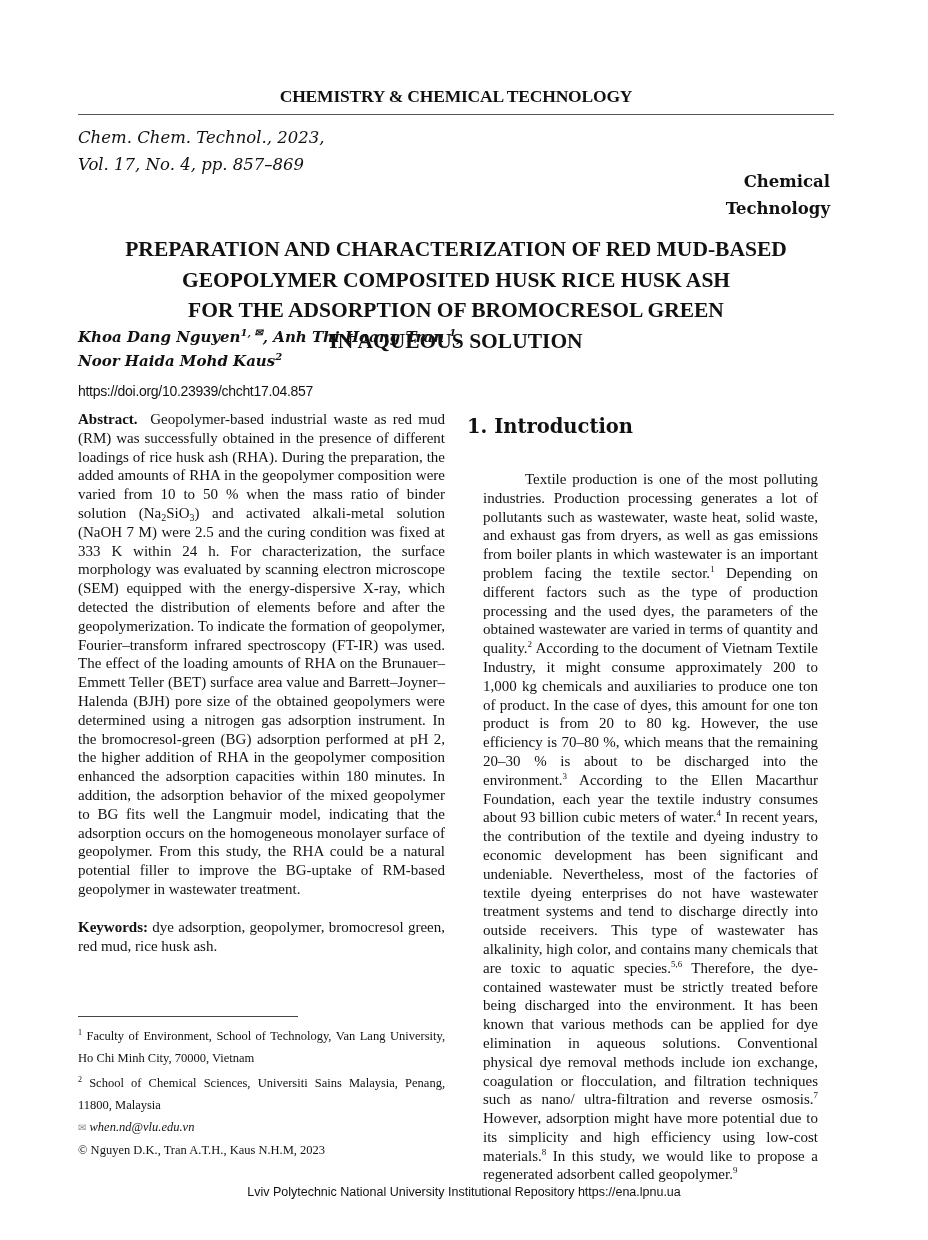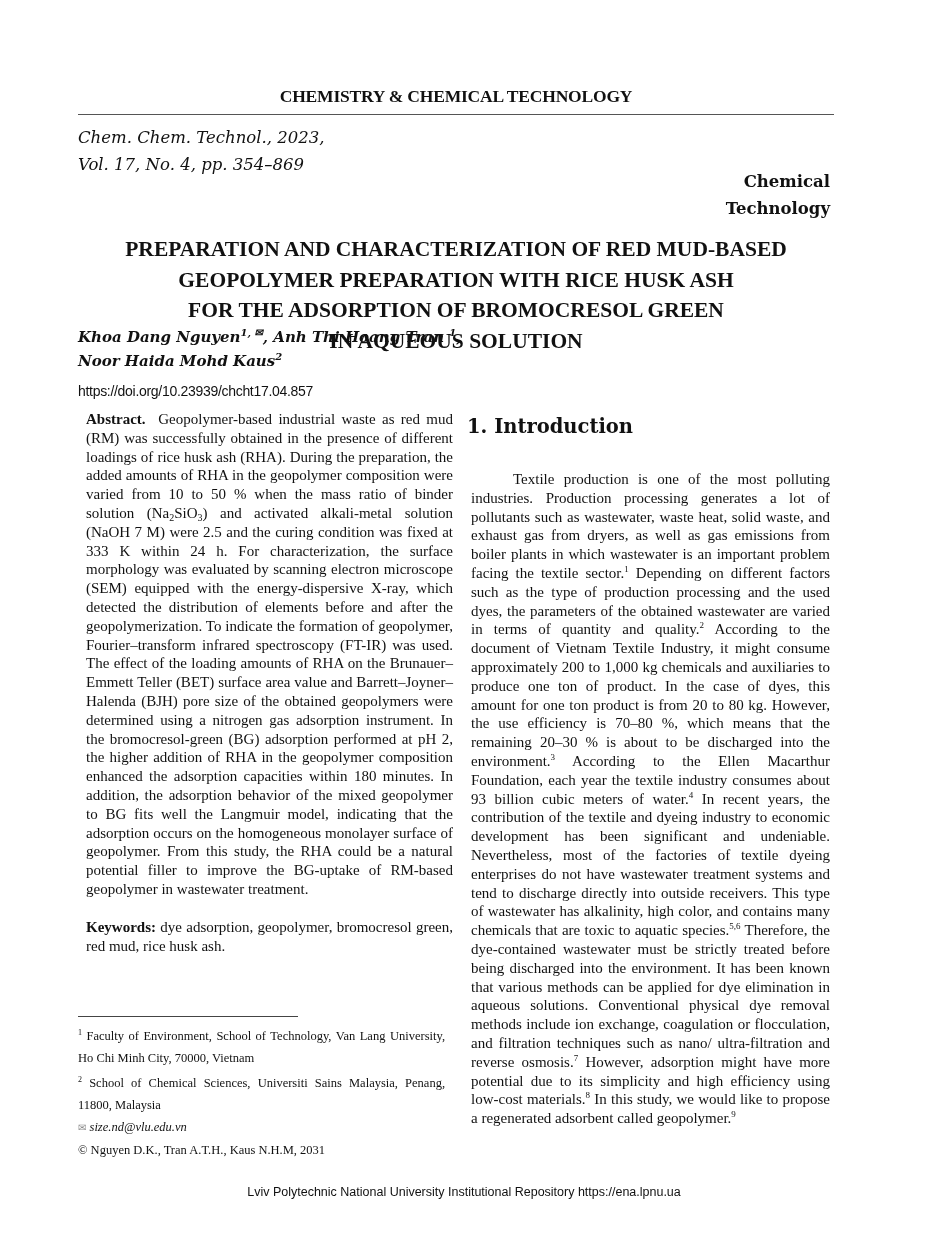--- a/index.html
+++ b/index.html
@@ -36,7 +36,7 @@
 
 <div class="citation">
   <div>Chem. Chem. Technol., 2023,</div>
-  <div>Vol. 17, No. 4, pp. 354–869</div>
+  <div>Vol. 17, No. 4, pp. 857–869</div>
 </div>
 <div class="brand">
   <div>Chemical</div>

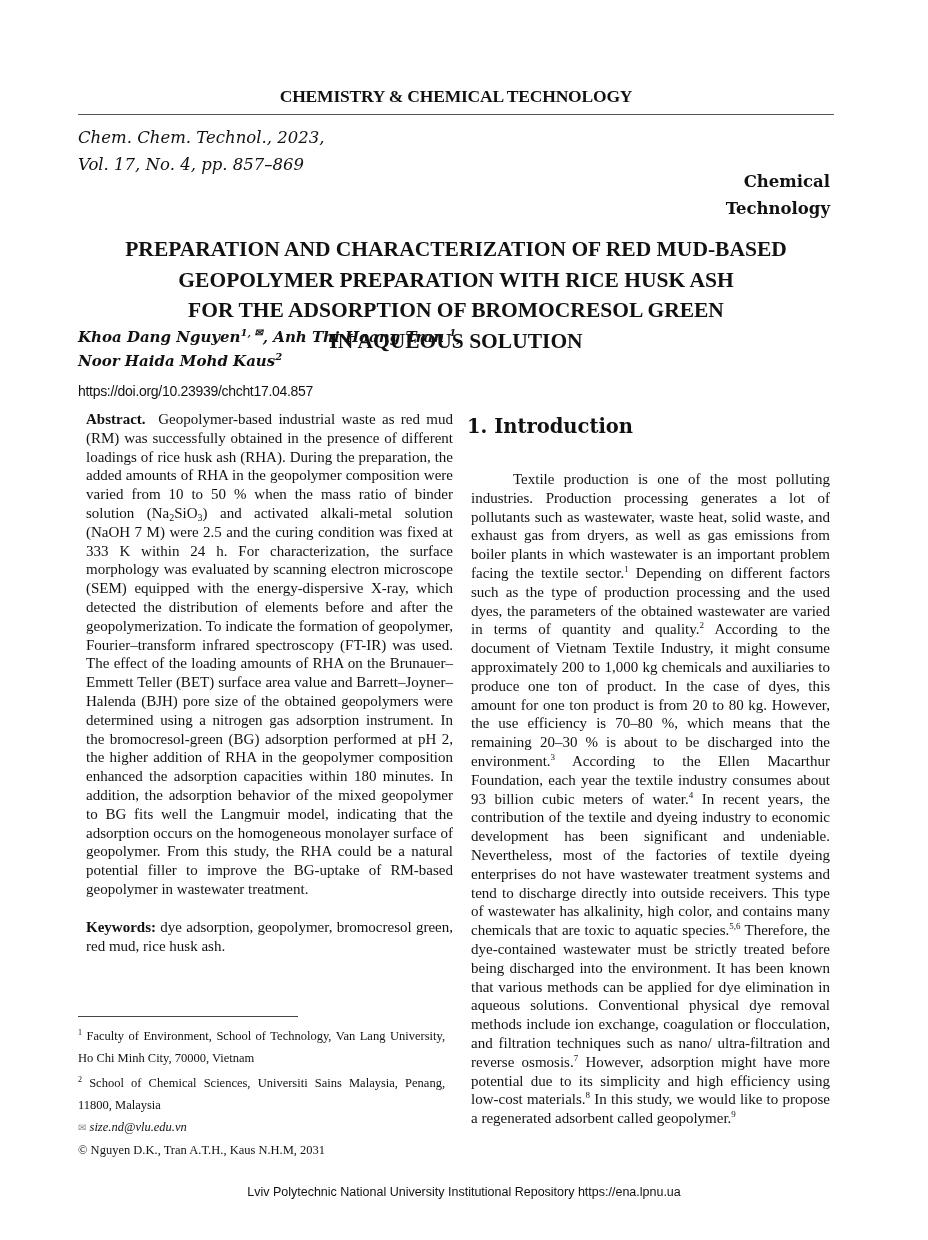--- a/index.html
+++ b/index.html
@@ -45,7 +45,7 @@
 
 <div class="title">
   <div>PREPARATION AND CHARACTERIZATION OF RED MUD-BASED</div>
-  <div>GEOPOLYMER PREPARATION WITH RICE HUSK ASH</div>
+  <div>GEOPOLYMER COMPOSITED HUSK RICE HUSK ASH</div>
   <div>FOR THE ADSORPTION OF BROMOCRESOL GREEN</div>
   <div>IN AQUEOUS SOLUTION</div>
 </div>

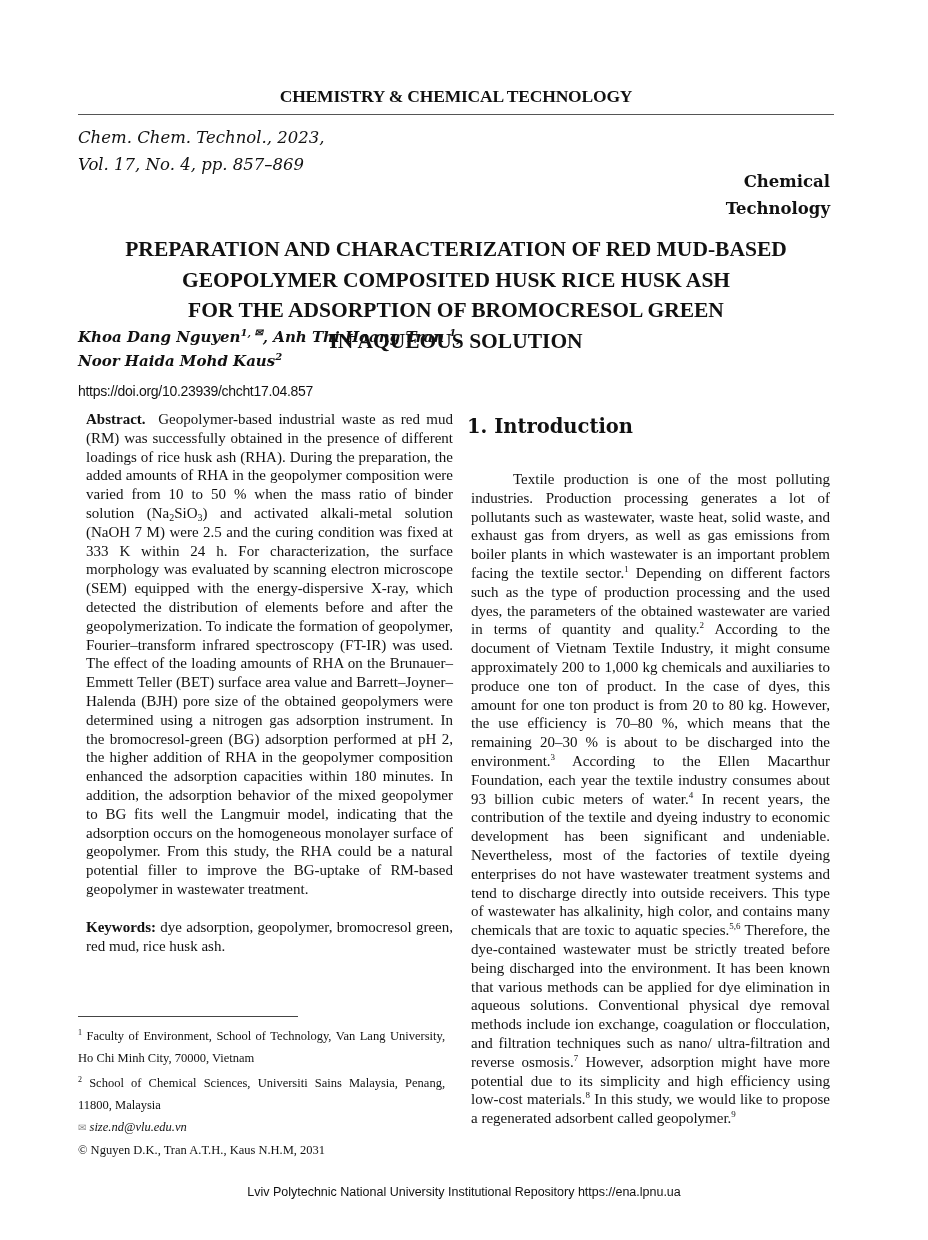--- a/index.html
+++ b/index.html
@@ -13,7 +13,7 @@
   .authors { position: absolute; top: 323px; left: 78px; width: 756px; text-align: left; font-family: "DejaVu Serif", serif; font-style: italic; font-weight: bold; font-size: 15px; line-height: 20px; }
   .authors sup { font-size: 10px; }
   .doi { position: absolute; top: 383px; left: 78px; font-family: "Liberation Sans", sans-serif; font-size: 14px; letter-spacing: -0.3px; }
-  .col-left { position: absolute; top: 410px; left: 78px; width: 367px; font-size: 15px; line-height: 18.8px; text-align: justify; margin-left: 8px; }
+  .col-left { position: absolute; top: 410px; left: 78px; width: 367px; font-size: 15px; line-height: 18.8px; text-align: justify; }
   .col-right { position: absolute; top: 410px; left: 467px; width: 367px; font-size: 15px; line-height: 18.8px; text-align: justify; }
   .abstract-label, .keywords-label { font-weight: bold; }
   .keywords { margin-top: 19px; }

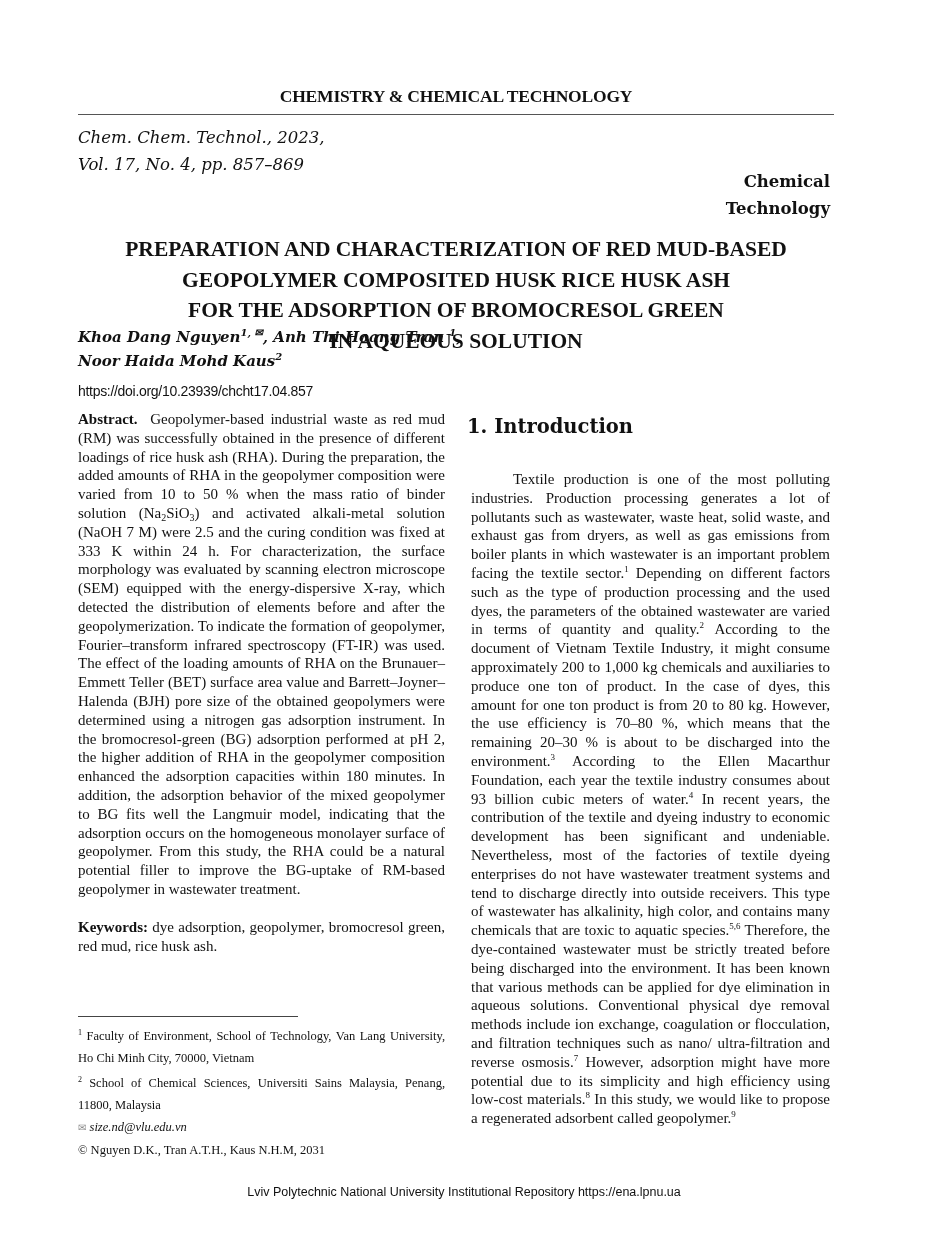--- a/index.html
+++ b/index.html
@@ -23,7 +23,7 @@
   .email { font-style: italic; }
   .envelope { font-size: 10px; color: #888; font-style: normal; }
   .section-title { font-family: "DejaVu Serif", serif; font-weight: bold; font-size: 19.5px; margin: 4px 0 30px 0; line-height: 26px; text-align: left; }
-  .intro-p { text-indent: 42px; margin: 4px; }
+  .intro-p { text-indent: 42px; margin: 16px; }
   sup.ref { font-size: 9px; vertical-align: 6px; line-height: 0; }
   sub { font-size: 10px; vertical-align: -3px; line-height: 0; }
   .footer { position: absolute; top: 1185px; left: 0; width: 928px; text-align: center; font-family: "Liberation Sans", sans-serif; font-size: 12.5px; }

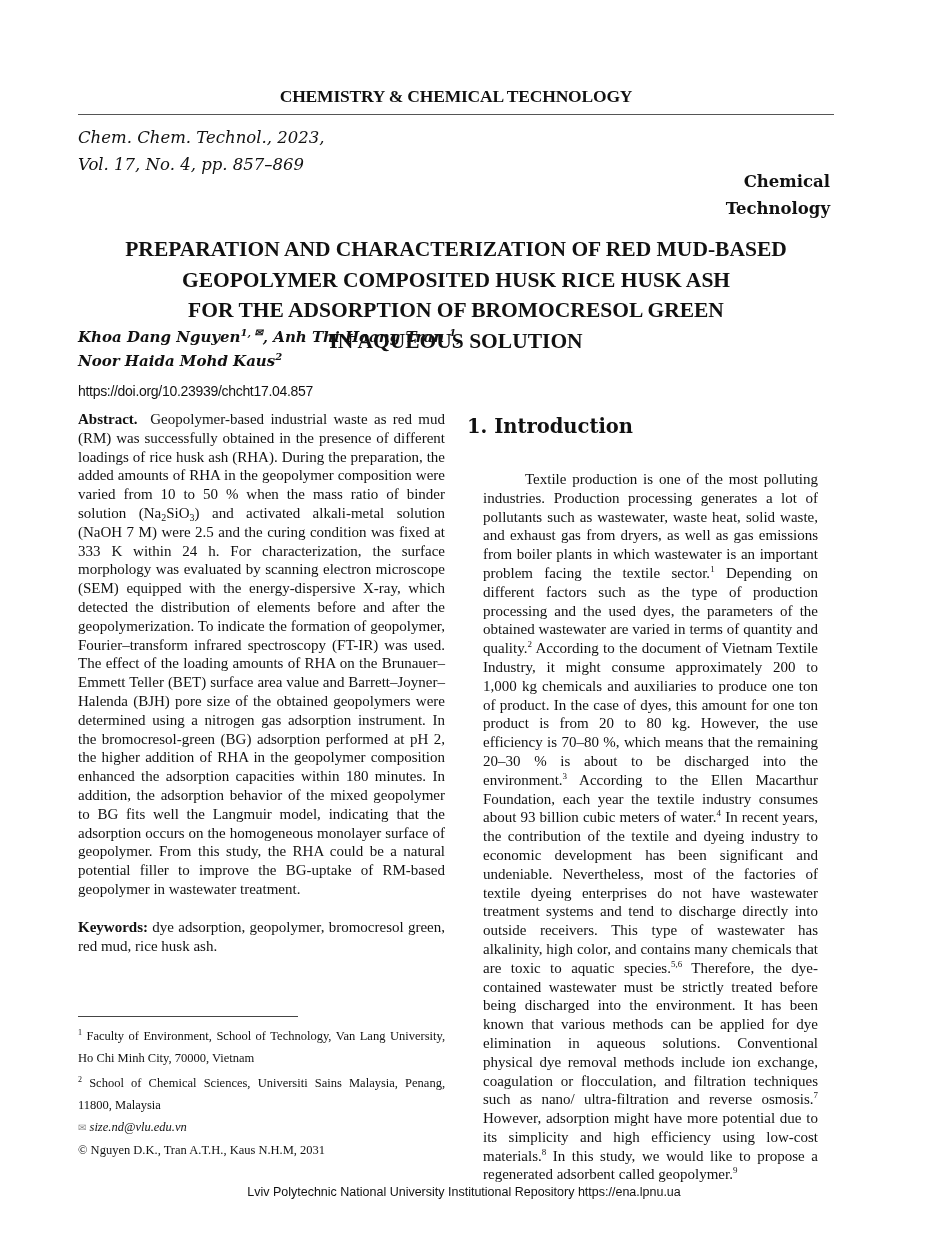--- a/index.html
+++ b/index.html
@@ -70,7 +70,7 @@
 <div class="footnotes">
   <div><sup>1</sup> <span>Faculty of Environment, School of Technology, Van Lang University, Ho Chi Minh City, 70000, Vietnam</span></div>
   <div><sup>2</sup> <span>School of Chemical Sciences, Universiti Sains Malaysia, Penang, 11800, Malaysia</span></div>
-  <div class="email"><span class="envelope">✉</span> <span>size.nd@vlu.edu.vn</span></div>
+  <div class="email"><span class="envelope">✉</span> <span>when.nd@vlu.edu.vn</span></div>
   <div>© Nguyen D.K., Tran A.T.H., Kaus N.H.M, 2031</div>
 </div>
 

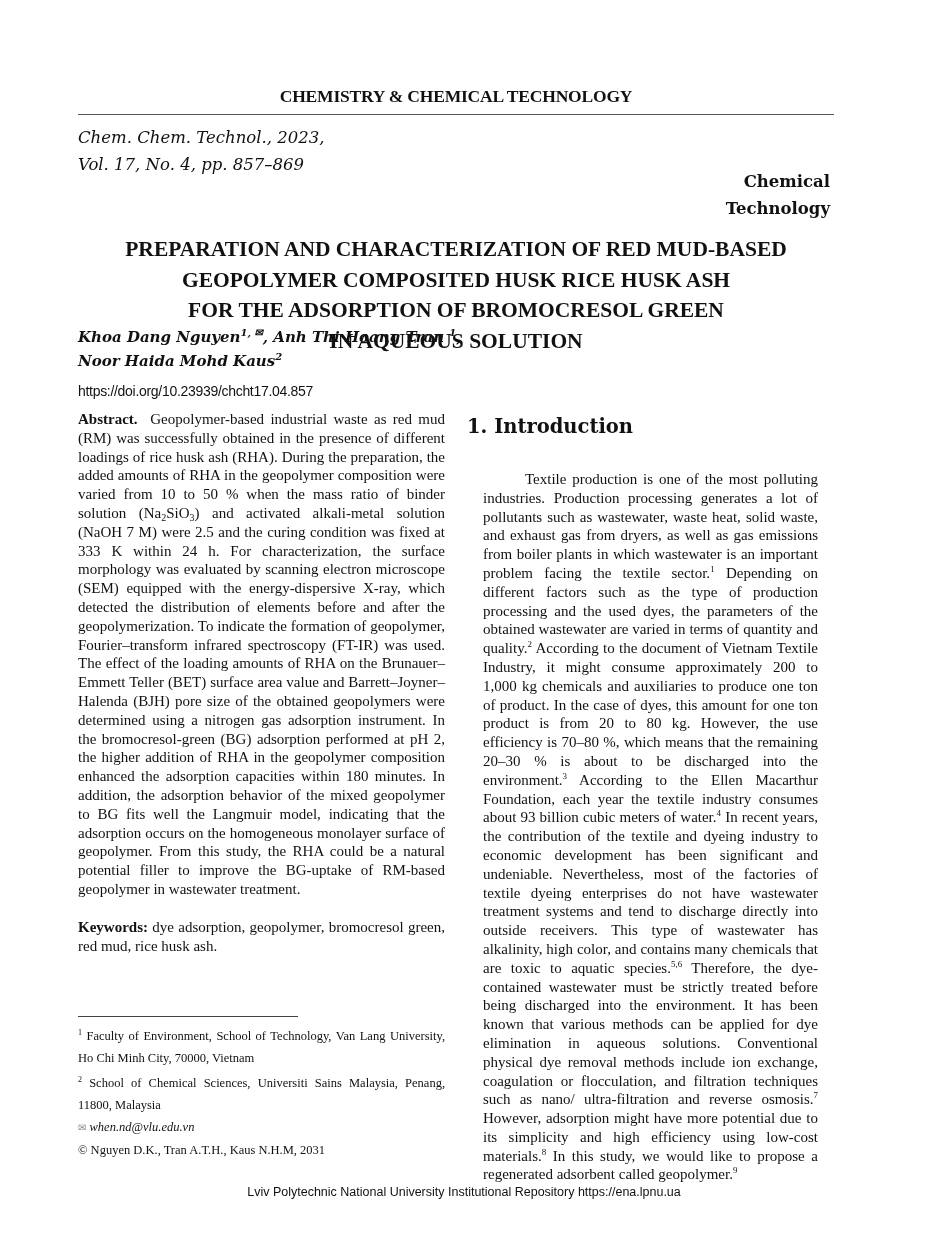--- a/index.html
+++ b/index.html
@@ -71,7 +71,7 @@
   <div><sup>1</sup> <span>Faculty of Environment, School of Technology, Van Lang University, Ho Chi Minh City, 70000, Vietnam</span></div>
   <div><sup>2</sup> <span>School of Chemical Sciences, Universiti Sains Malaysia, Penang, 11800, Malaysia</span></div>
   <div class="email"><span class="envelope">✉</span> <span>when.nd@vlu.edu.vn</span></div>
-  <div>© Nguyen D.K., Tran A.T.H., Kaus N.H.M, 2031</div>
+  <div>© Nguyen D.K., Tran A.T.H., Kaus N.H.M, 2023</div>
 </div>
 
 <div class="col-right">

